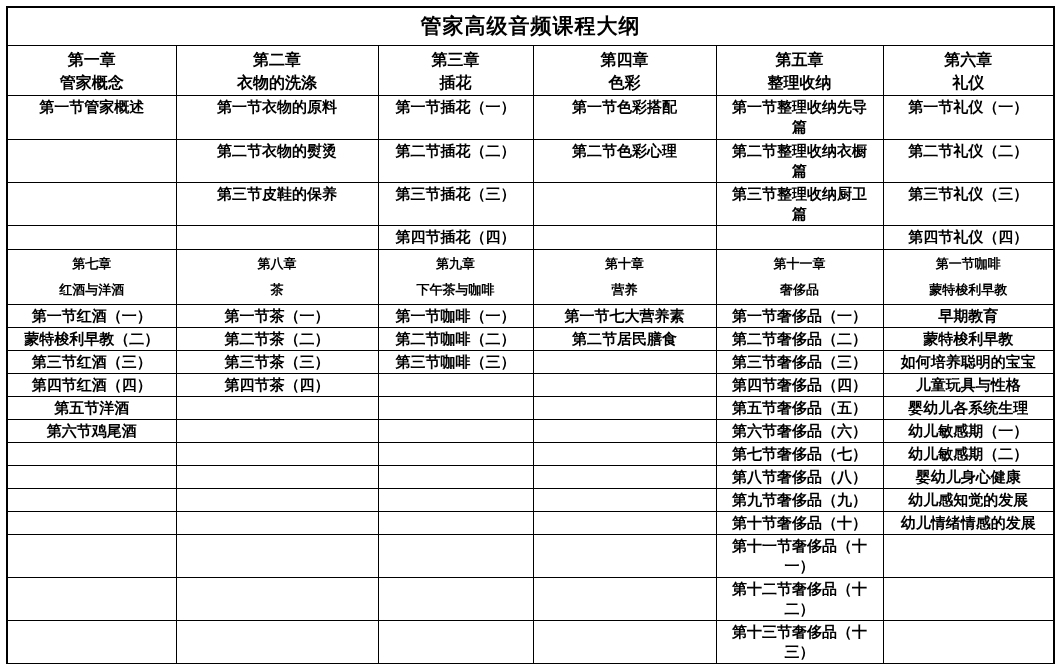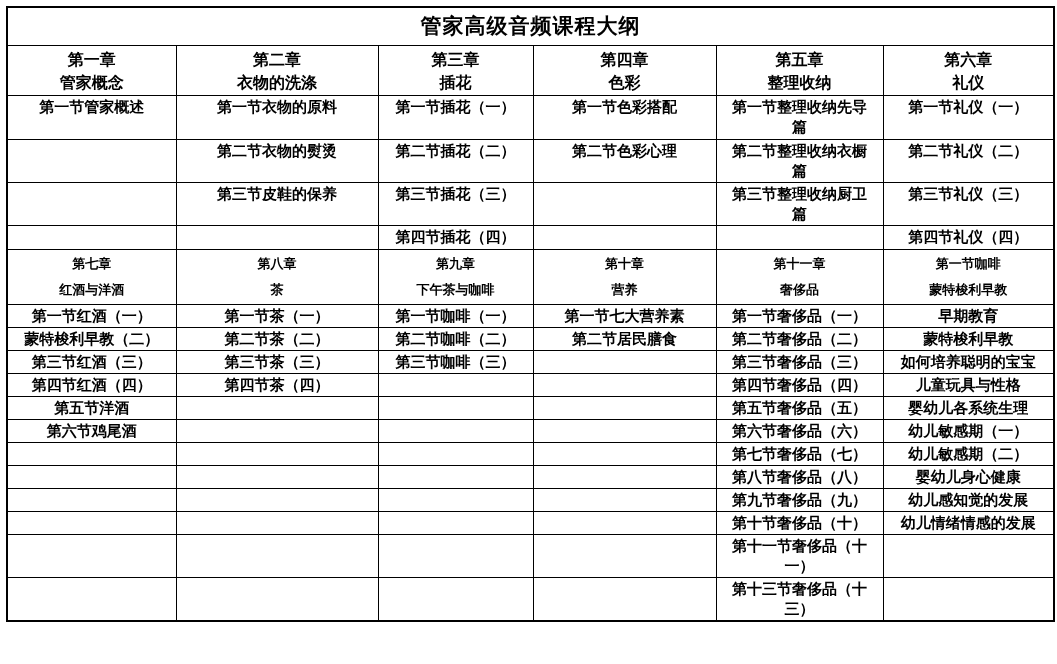--- a/index.html
+++ b/index.html
@@ -254,6 +254,14 @@
           <td></td>
           <td></td>
           <td></td>
+          <td>第十二节奢侈品（十二）</td>
+          <td></td>
+        </tr>
+        <tr class="body-row" style="height: 42px;">
+          <td></td>
+          <td></td>
+          <td></td>
+          <td></td>
           <td>第十三节奢侈品（十三）</td>
           <td></td>
         </tr>

